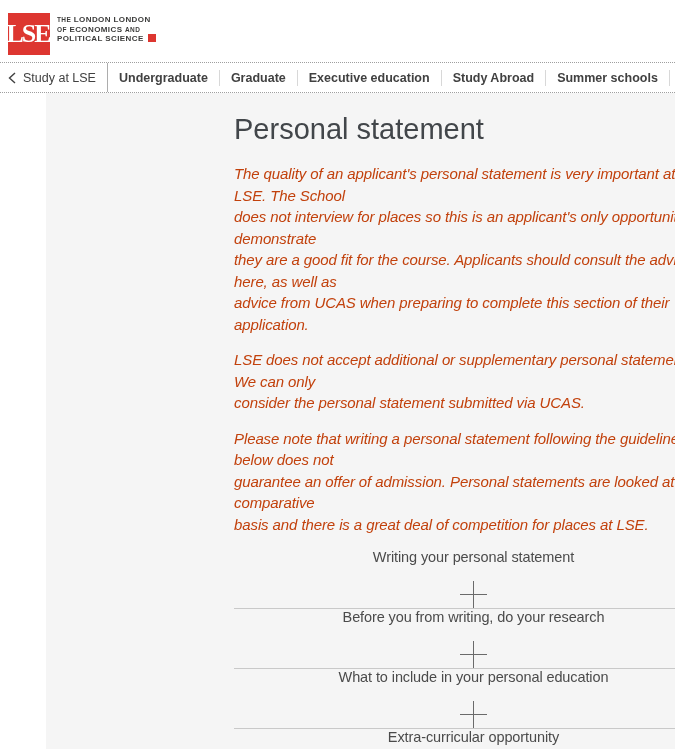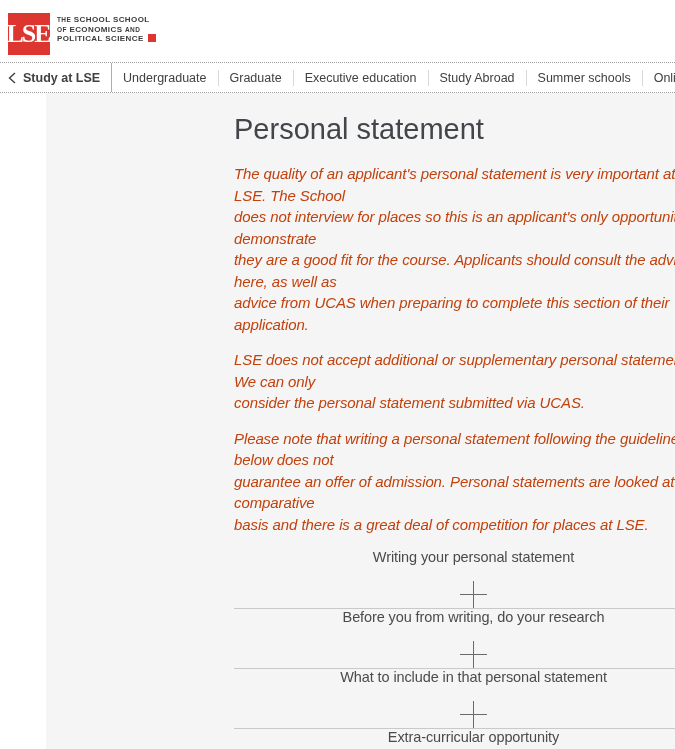--- a/index.html
+++ b/index.html
@@ -138,7 +138,7 @@
     <span>LSE</span>
   </div>
   <div class="wordmark">
-    <div><span class="sm">THE</span> <span>SCHOOL SCHOOL</span></div>
+    <div><span class="sm">THE</span> <span>LONDON LONDON</span></div>
     <div><span class="sm">OF</span> <span>ECONOMICS</span> <span class="sm">AND</span></div>
     <div><span>POLITICAL SCIENCE</span><span class="mini-red-square"></span></div>
   </div>

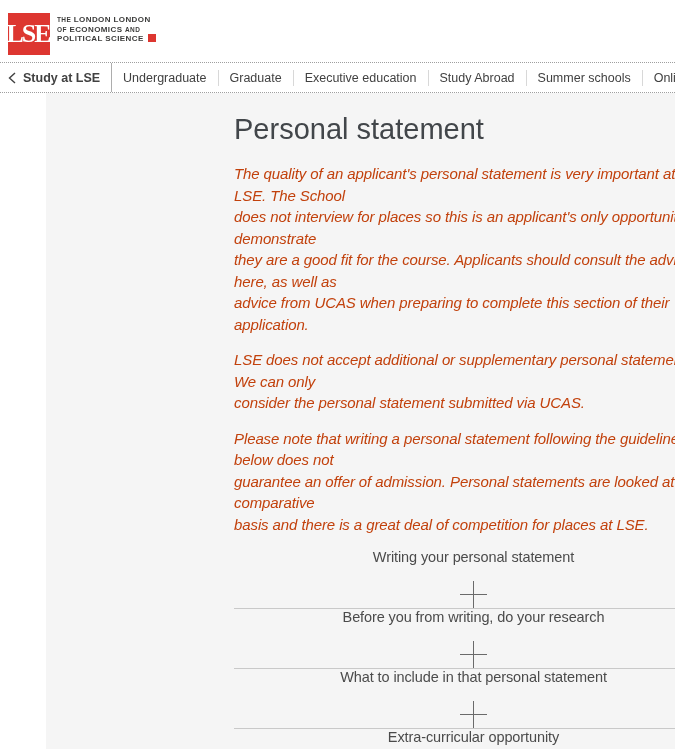--- a/index.html
+++ b/index.html
@@ -64,7 +64,7 @@
     cursor:pointer;
     flex:0 0 auto;
   }
-  .nav-item.back { font-weight:bold; padding-left:8px; }
+  .nav-item.back { font-weight:normal; padding-left:8px; }
   .chev { display:inline-flex; margin-right:7px; }
   .vdiv {
     flex:0 0 auto;

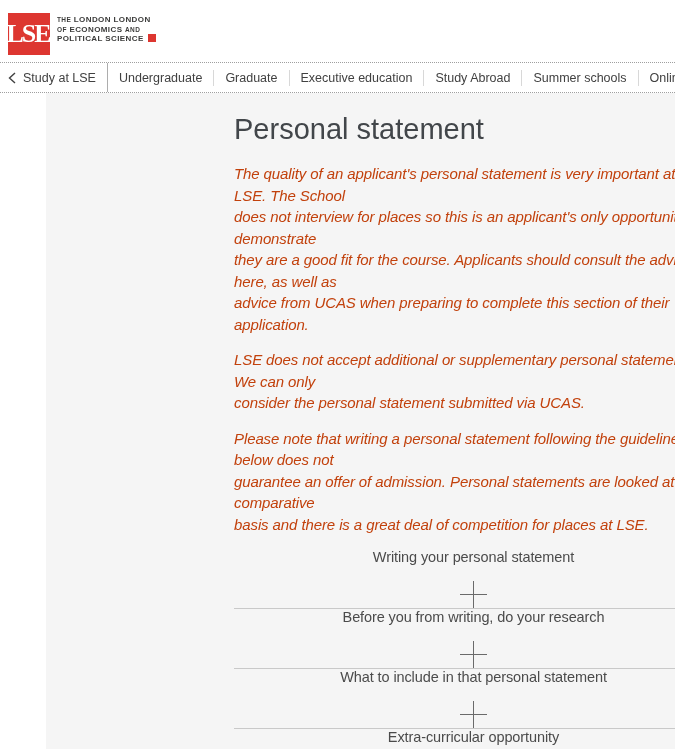--- a/index.html
+++ b/index.html
@@ -63,6 +63,7 @@
     height:100%;
     cursor:pointer;
     flex:0 0 auto;
+    font-weight:bold;
   }
   .nav-item.back { font-weight:normal; padding-left:8px; }
   .chev { display:inline-flex; margin-right:7px; }

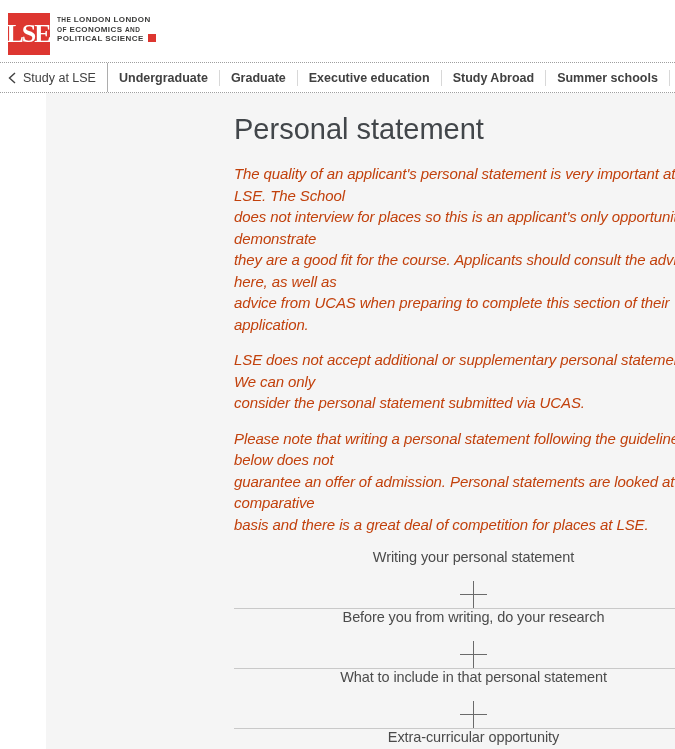--- a/index.html
+++ b/index.html
@@ -204,7 +204,7 @@
         <span class="plus"></span>
       </div>
       <div class="acc-row">
-        <span class="acc-label">What to include in that personal statement</span>
+        <span class="acc-label">What to include in your personal education</span>
         <span class="plus"></span>
       </div>
       <div class="acc-row">

